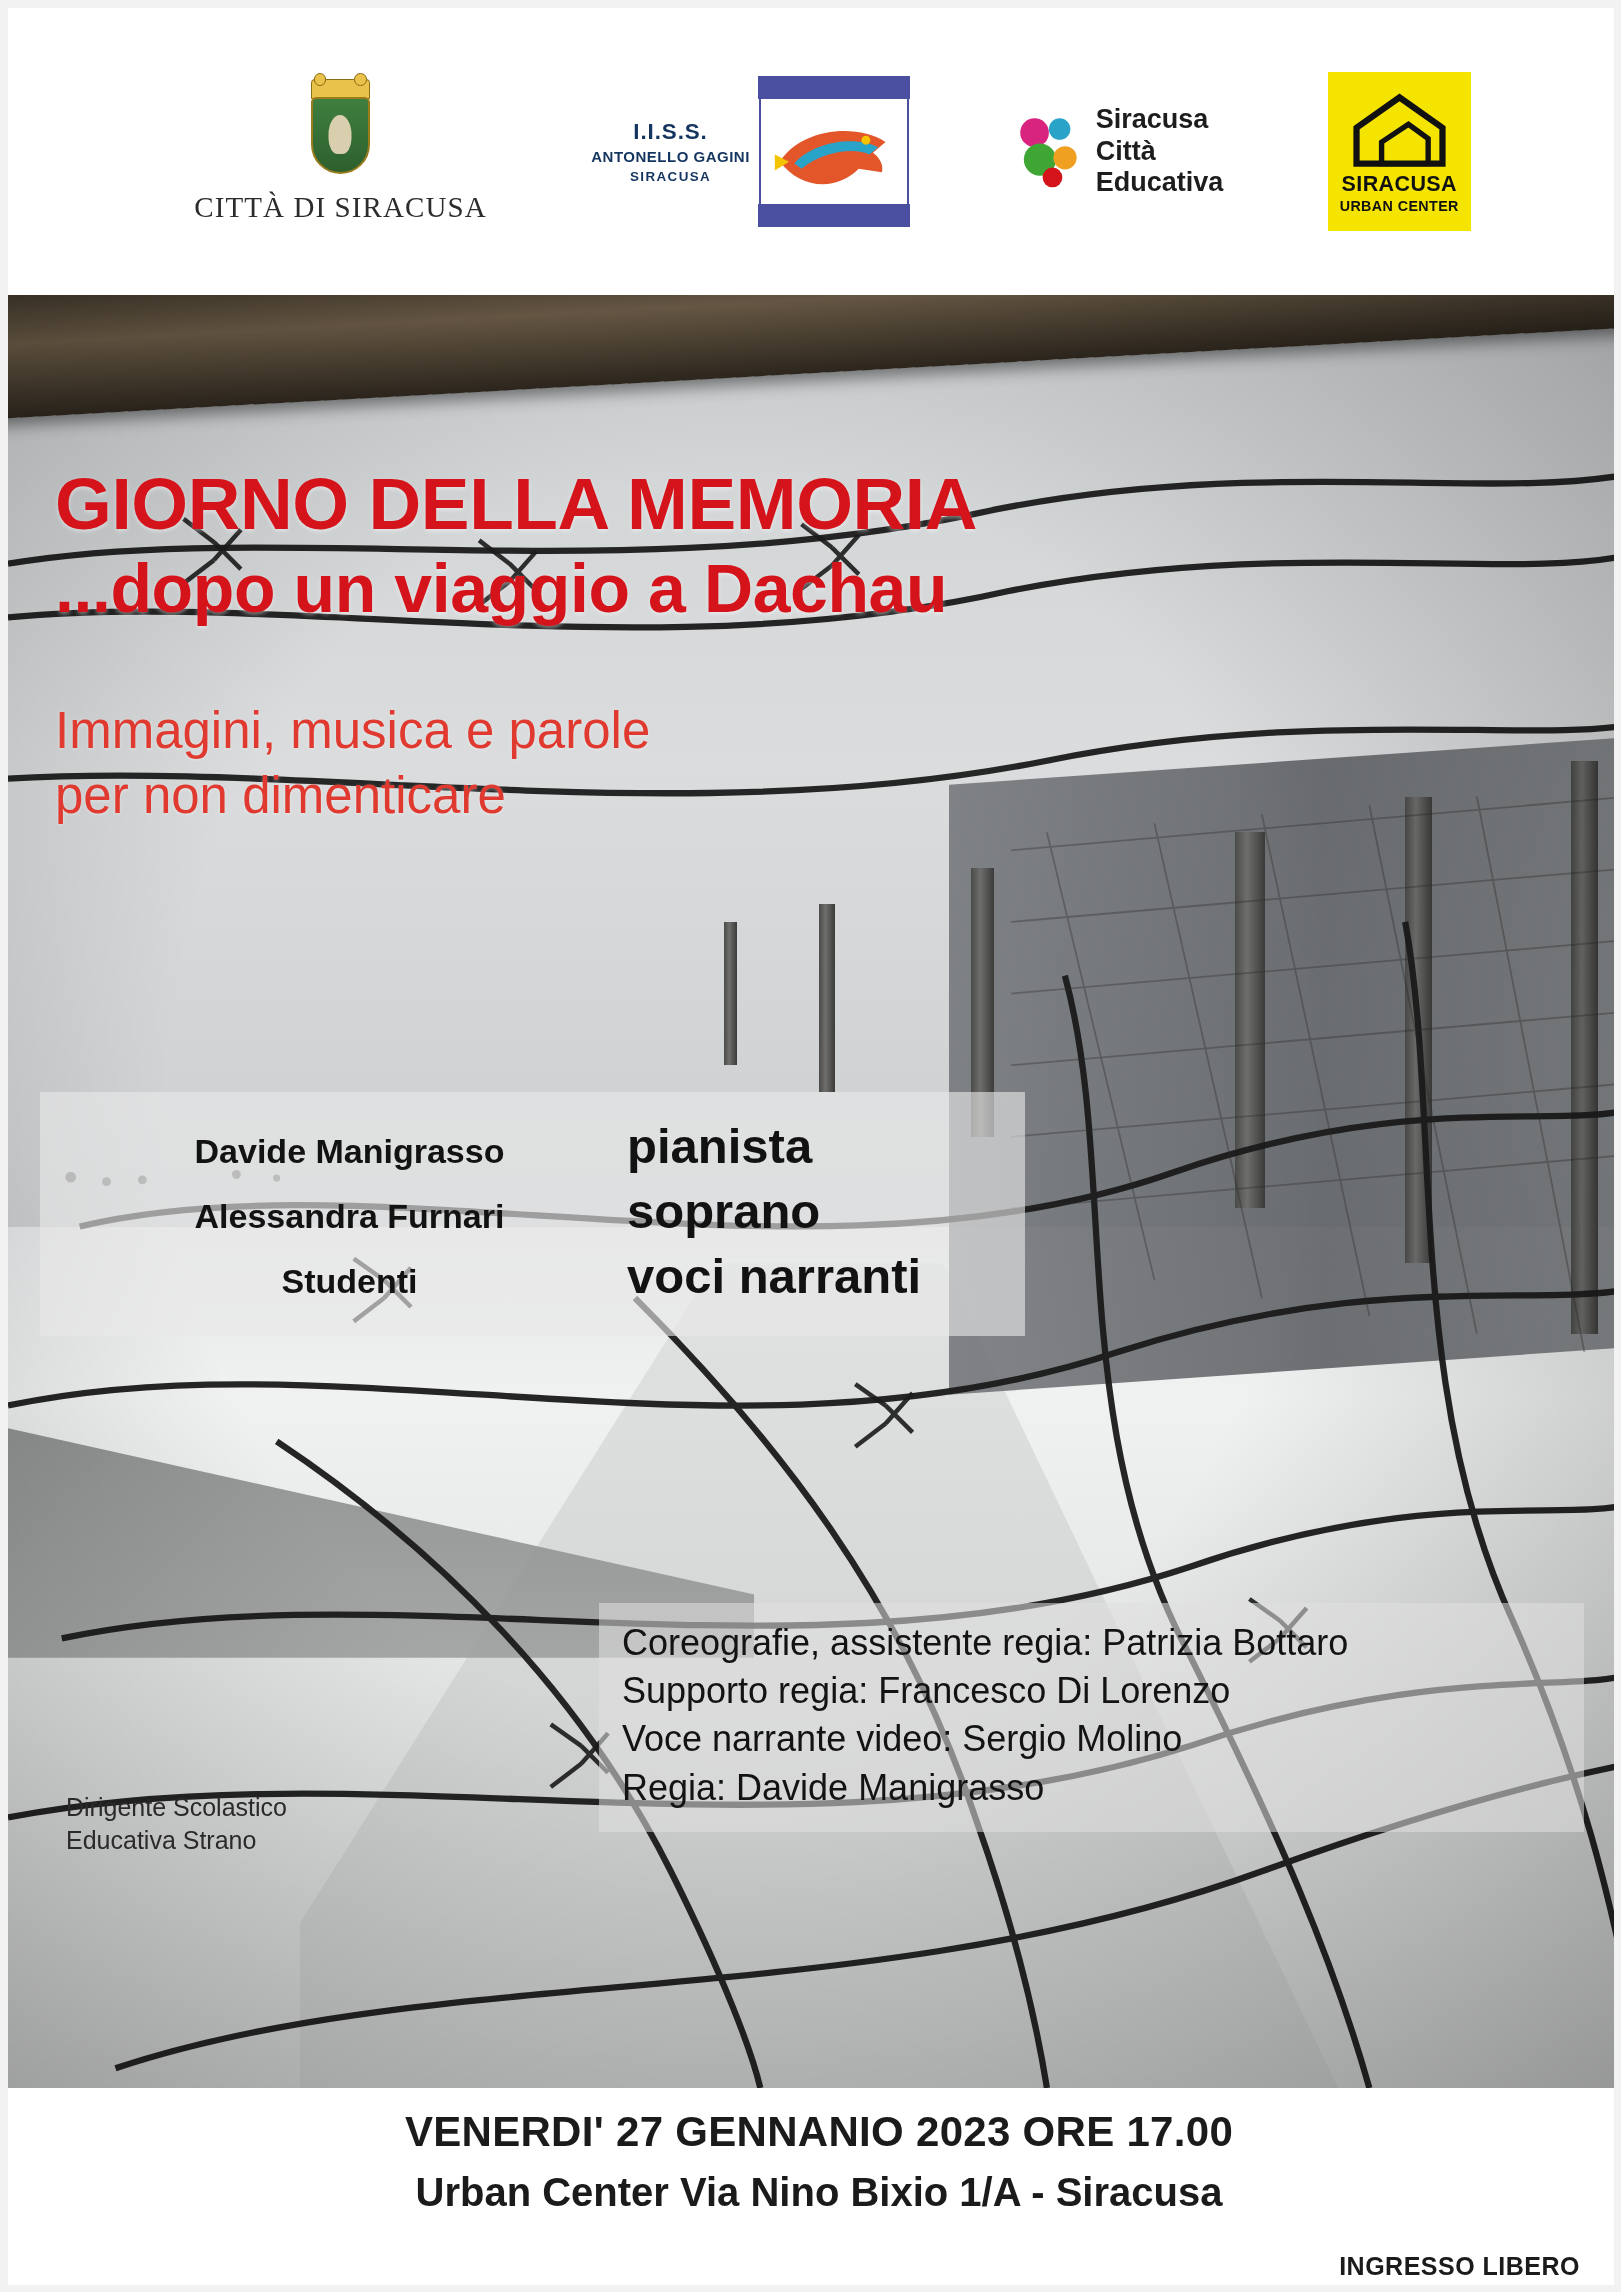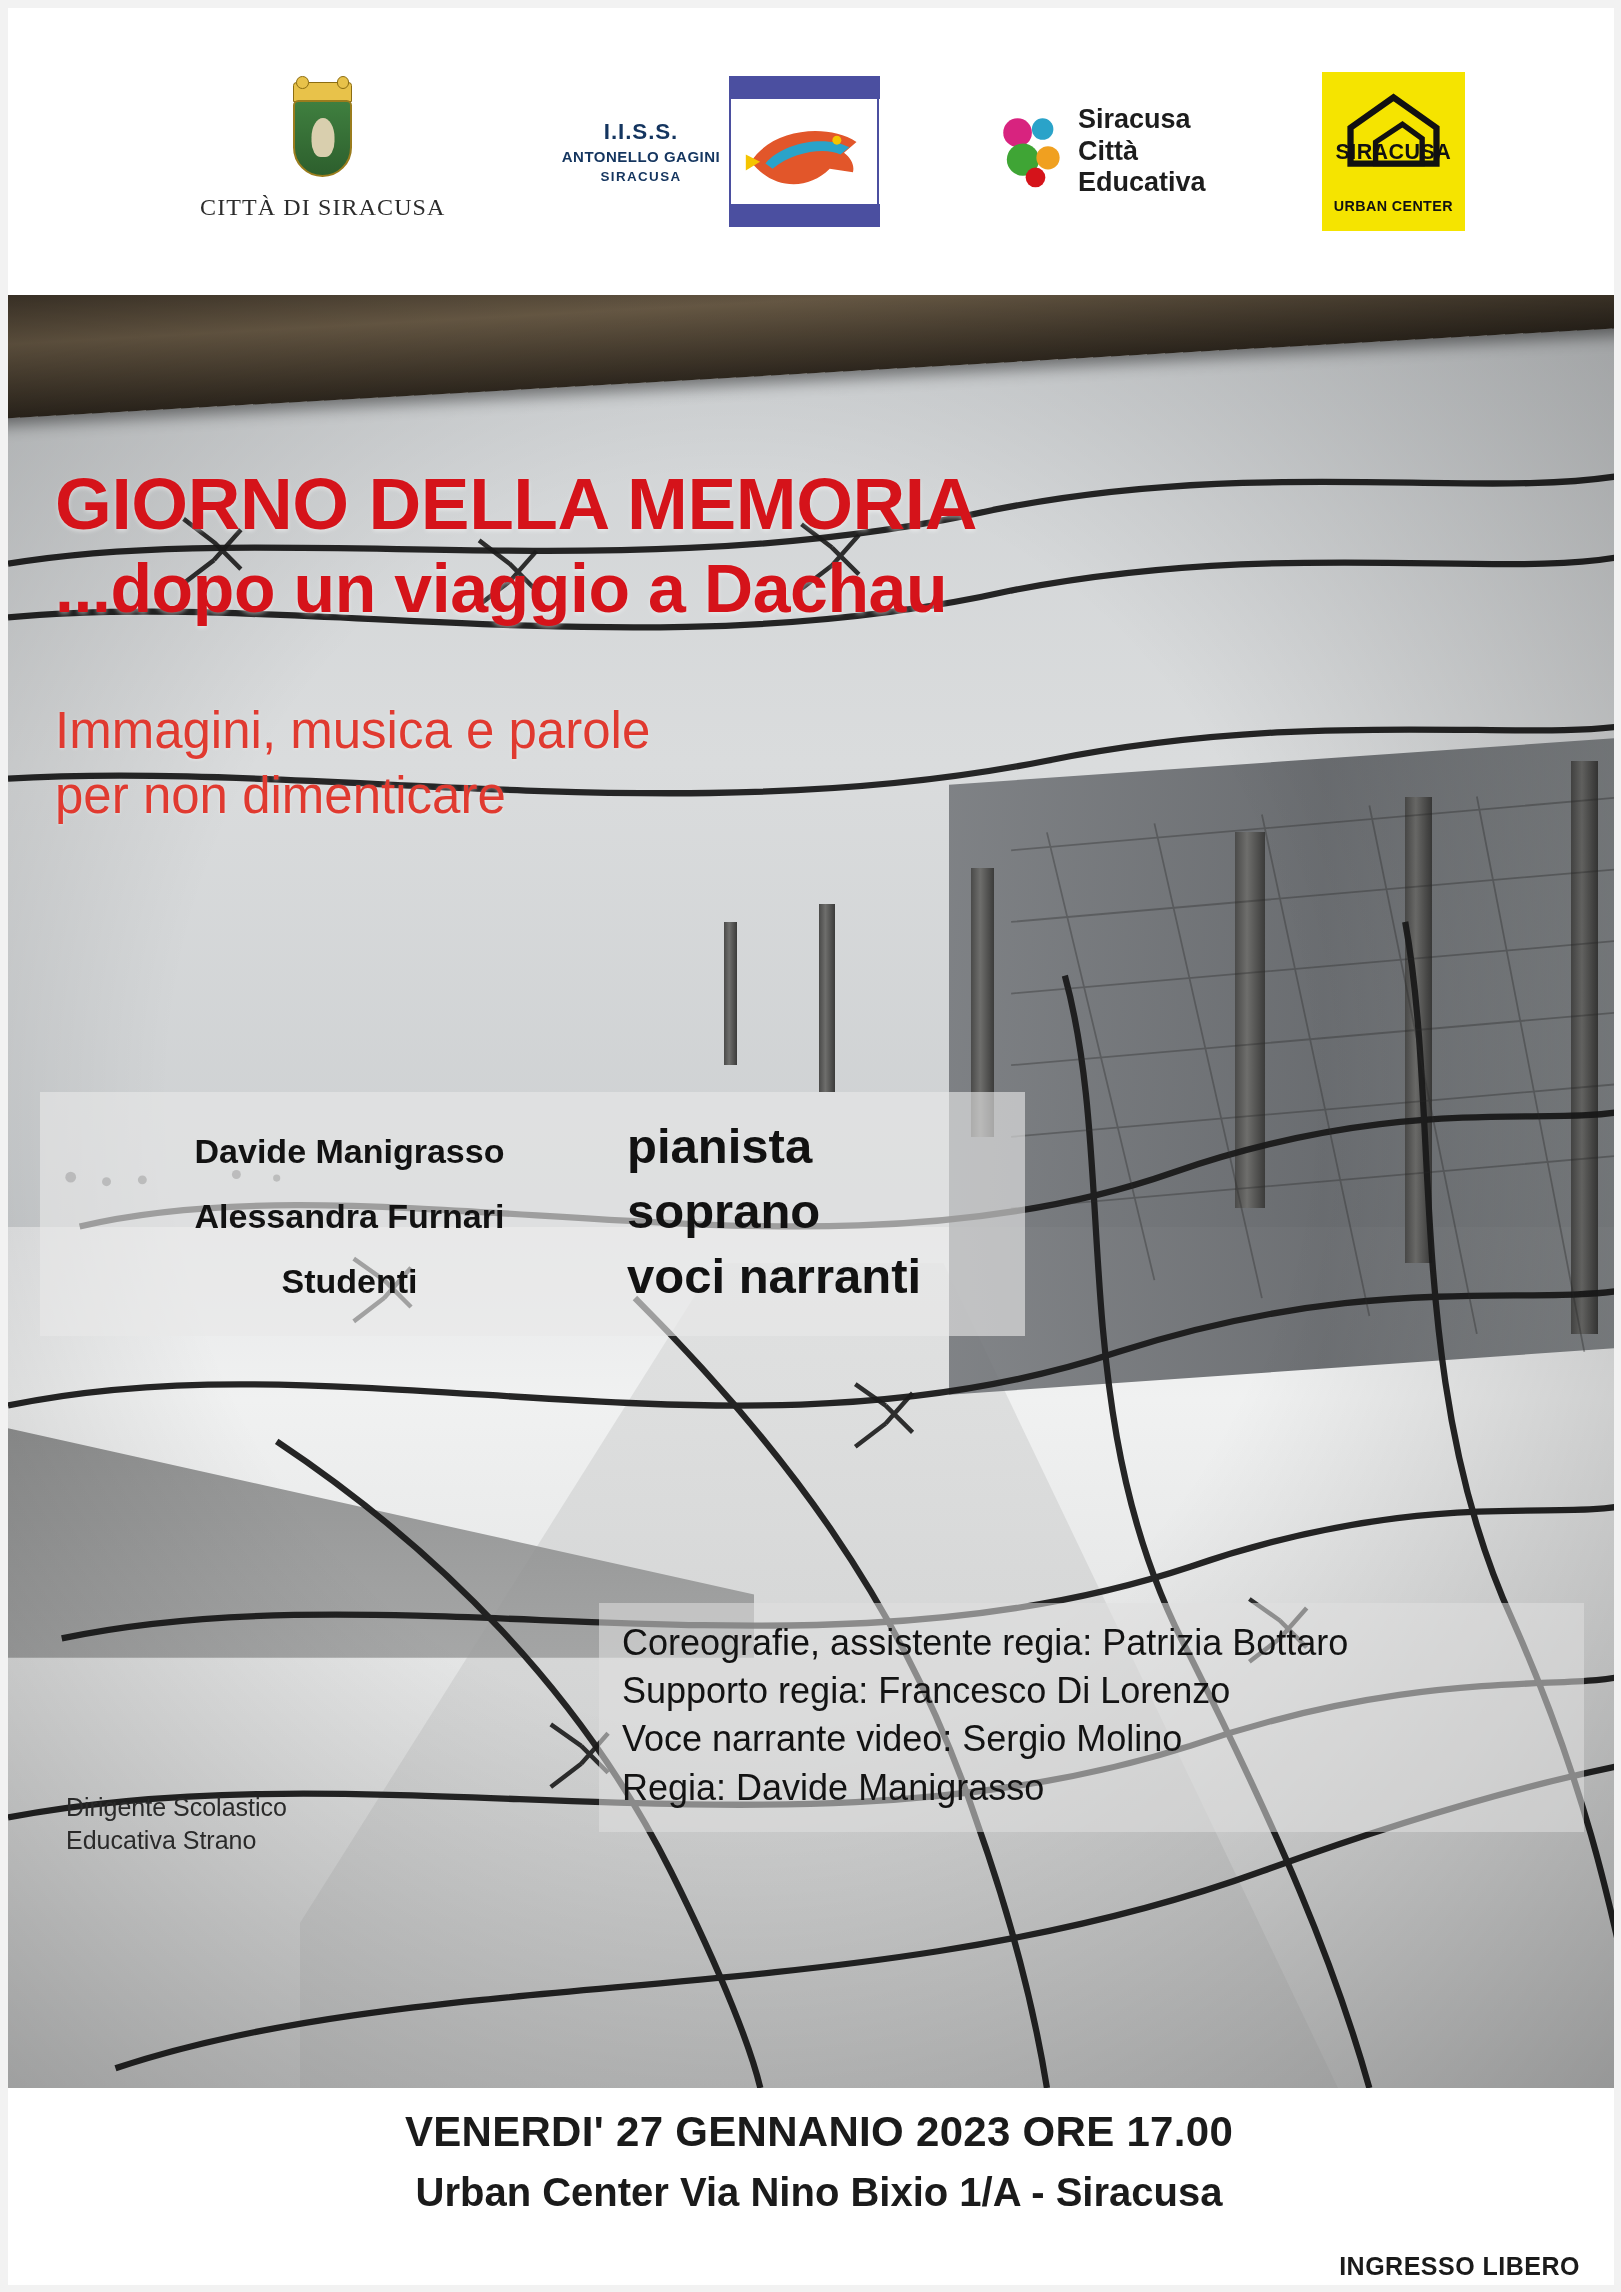--- a/index.html
+++ b/index.html
@@ -68,7 +68,7 @@
   .logo1-text {
     margin-top: 14.3px;
     font-family: "Liberation Serif", serif;
-    font-size: 24px;
+    font-size: 29px;
     letter-spacing: 1.1px;
     color: #2c2c2c;
     white-space: nowrap;

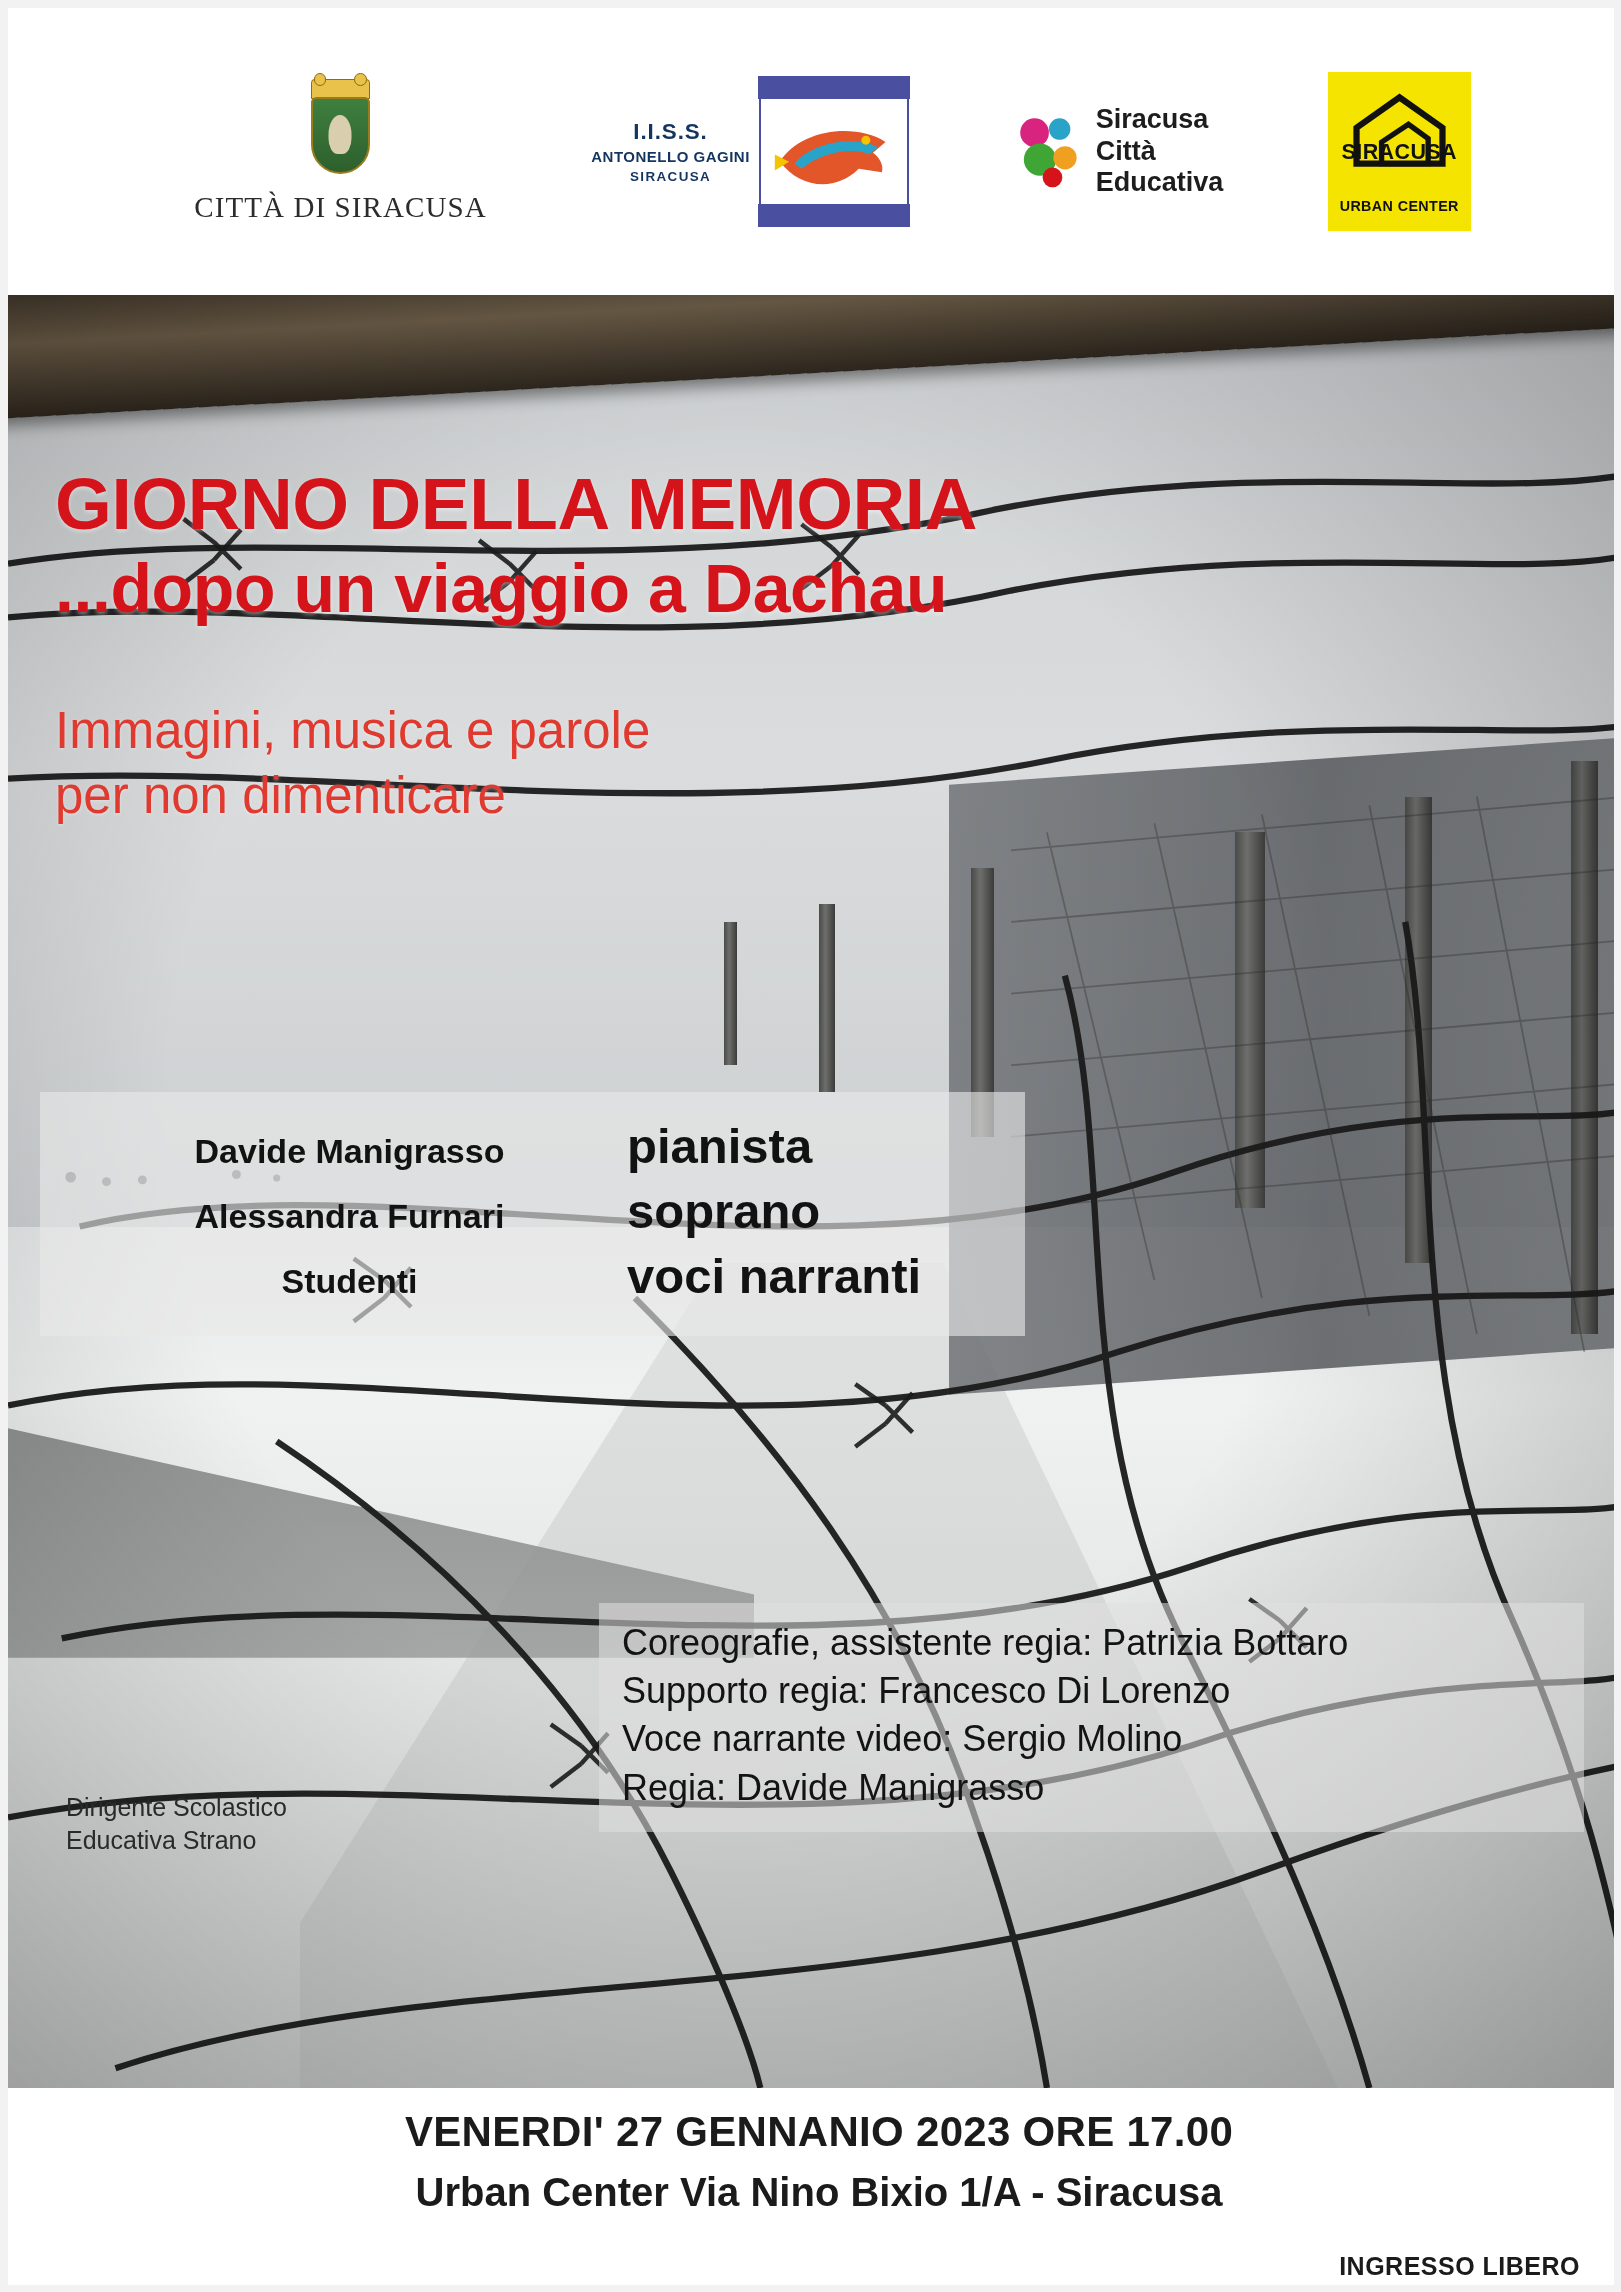--- a/index.html
+++ b/index.html
@@ -118,7 +118,7 @@
     text-align: center; line-height: 1.2;
   }
   .logo4 .l4a { font-size: 21.5px; font-weight: bold; color: #111; letter-spacing: 0.4px; }
-  .logo4 .l4b { font-size: 14.3px; font-weight: bold; color: #111; letter-spacing: 0.4px; margin-top: 32px; }
+  .logo4 .l4b { font-size: 14.3px; font-weight: bold; color: #111; letter-spacing: 0.4px; }
 
   
   .photo {

